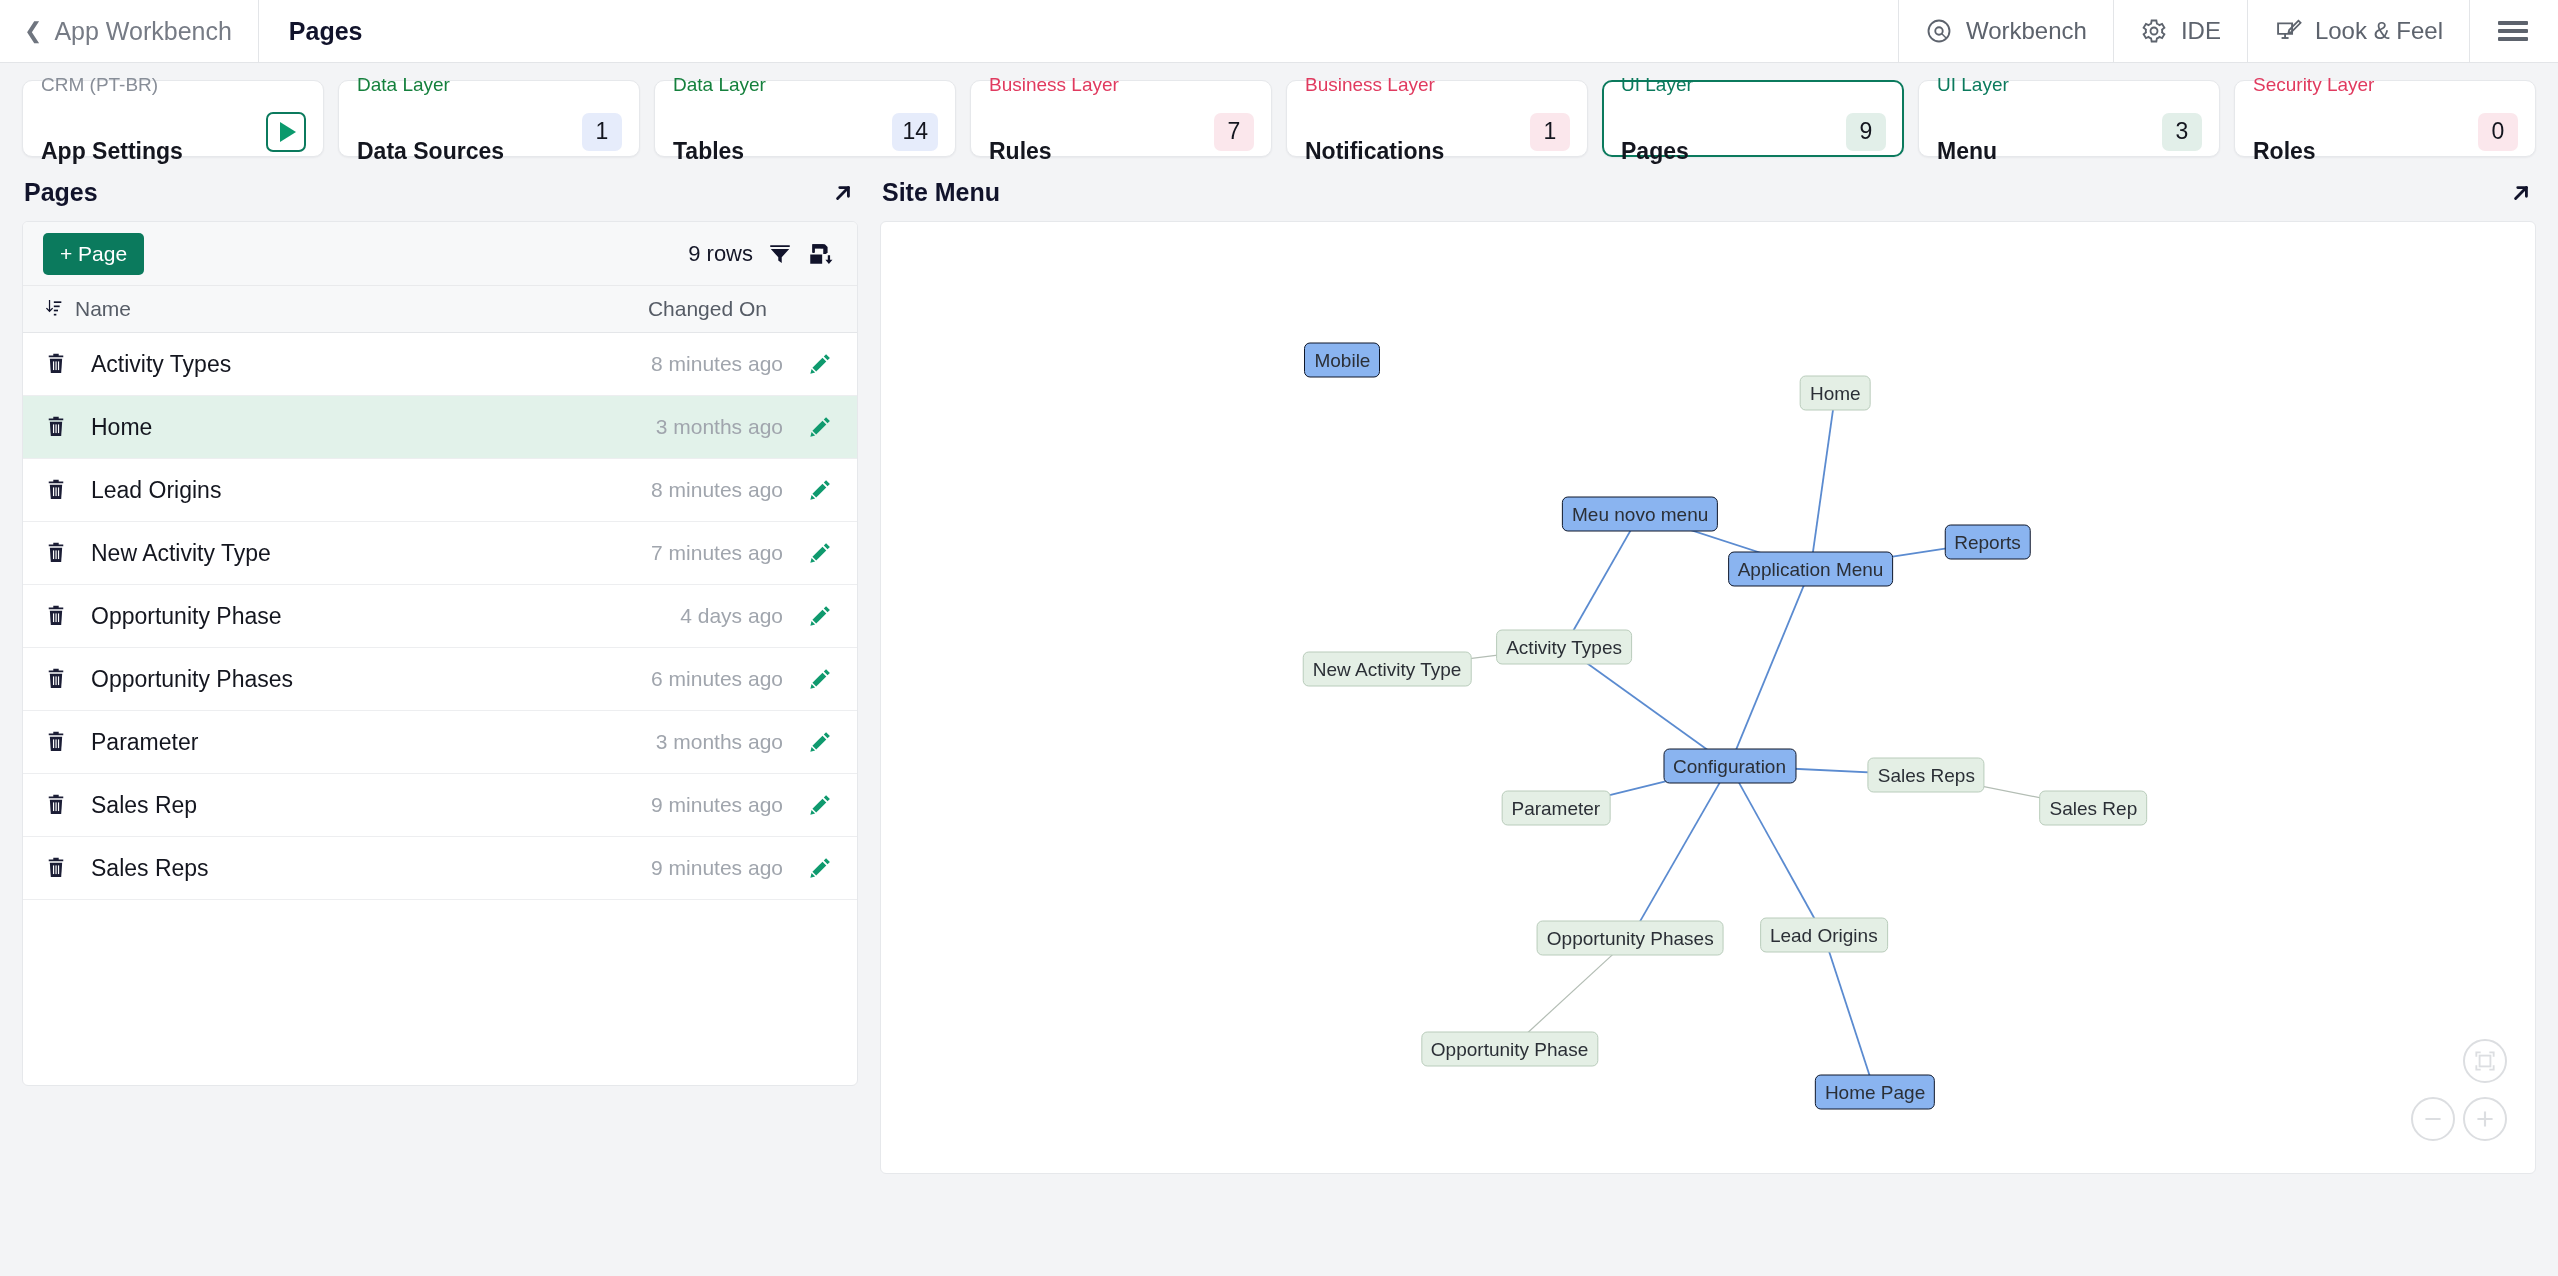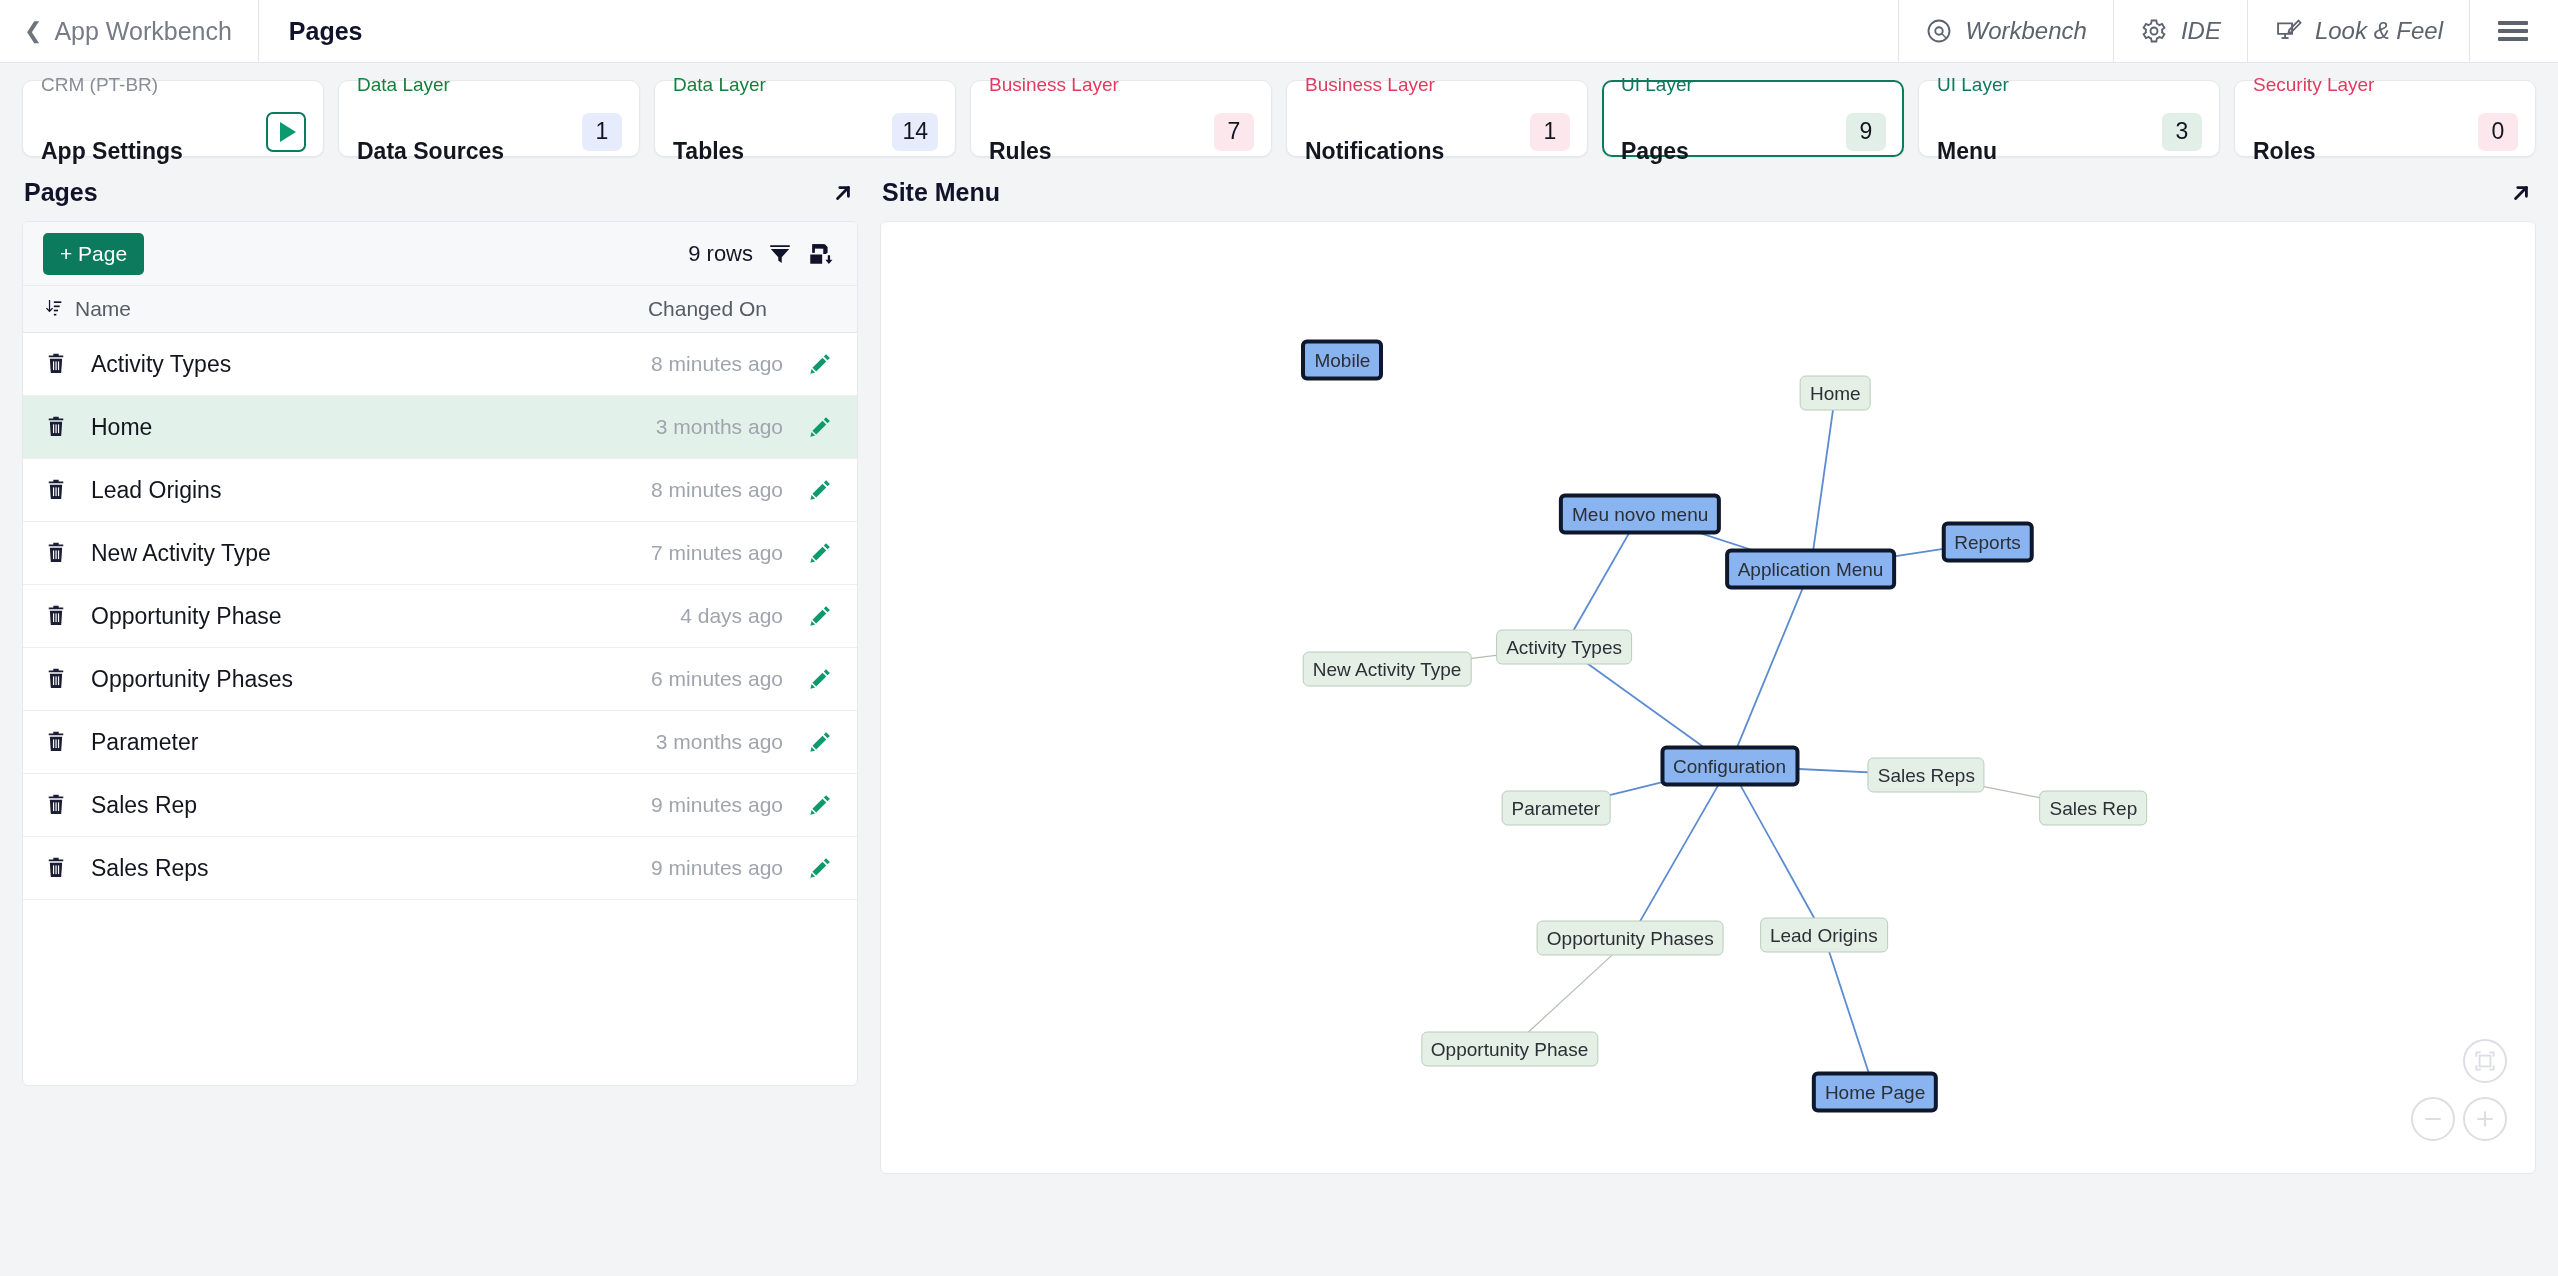--- a/index.html
+++ b/index.html
@@ -37,7 +37,7 @@
     display: flex; align-items: center; gap: 13px;
     padding: 0 26px;
     border-left: 1px solid #e3e5e8;
-    color: #5d636d; font-size: 24px; font-style: italic;
+    color: #5d636d; font-size: 24px;
   }
   .tb-ico { display:flex; align-items:center; justify-content:center; width:28px; height:28px; }
   .tb-ico svg { width: 28px; height: 28px; }

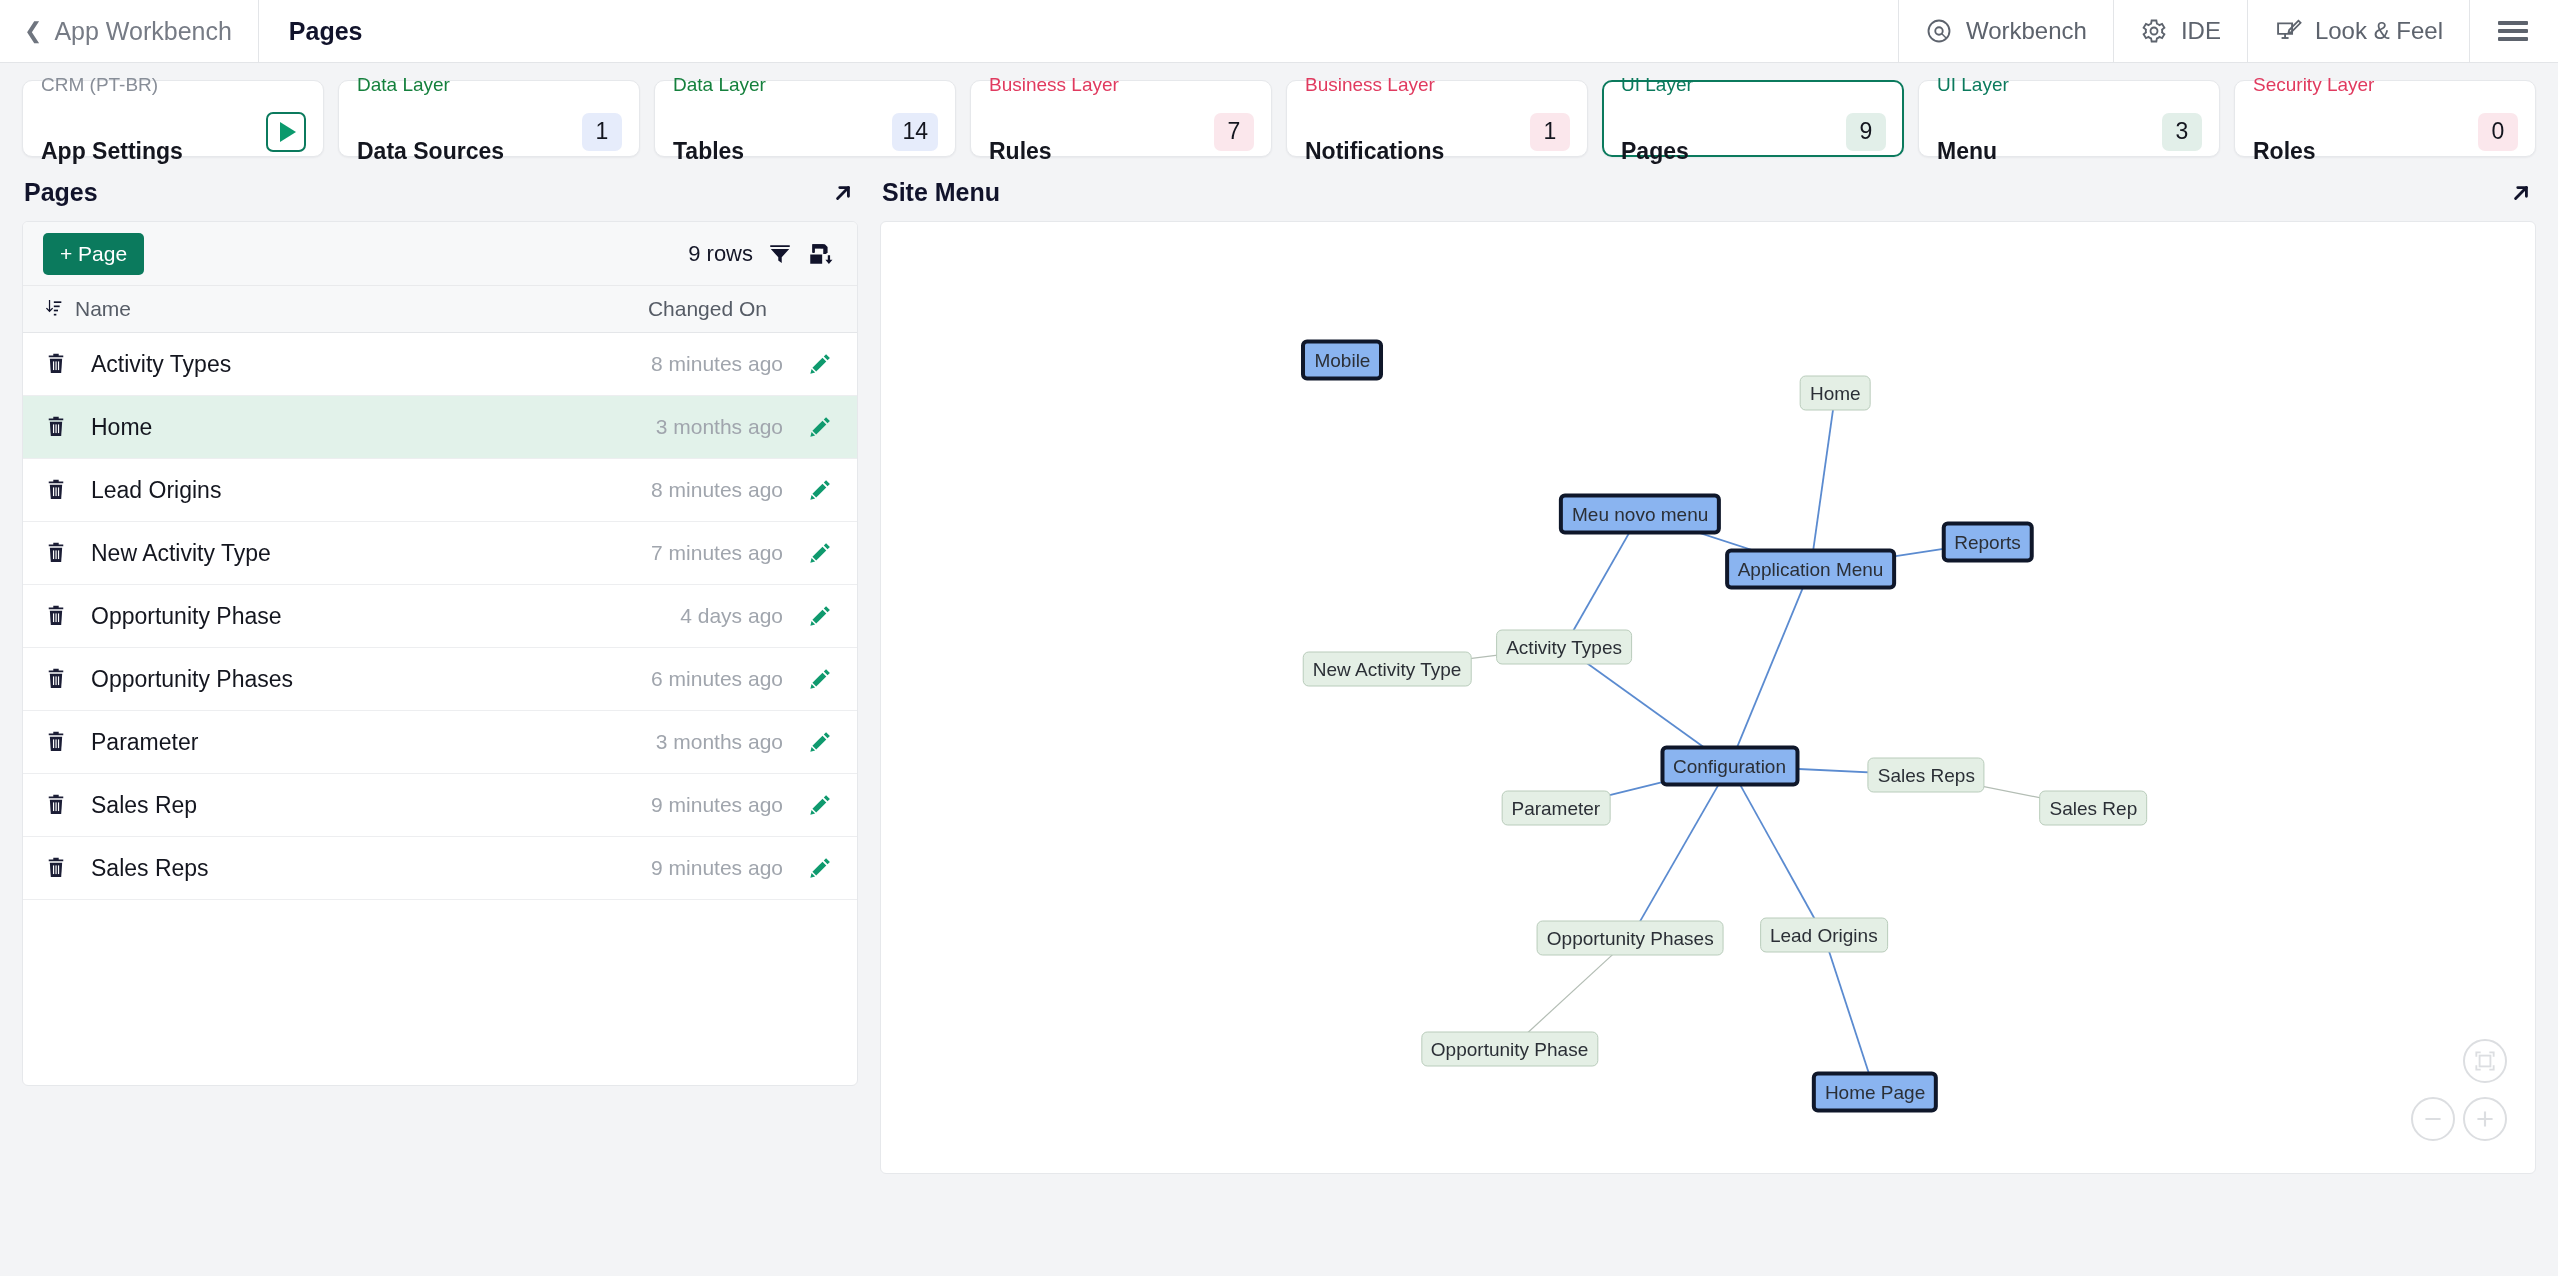--- a/index.html
+++ b/index.html
@@ -157,7 +157,7 @@
     white-space: nowrap;
     color: #2b2f36;
   }
-  .gnode.menu { background: #8ab4f0; border: 4px solid #0f172a; }
+  .gnode.menu { background: #8ab4f0; border: 1px solid #0f172a; }
   .gnode.page { background: #e4efe5; border: 1px solid #b9ccbb; }
 
   .zoomctl { position: absolute; right: 28px; bottom: 32px; }

